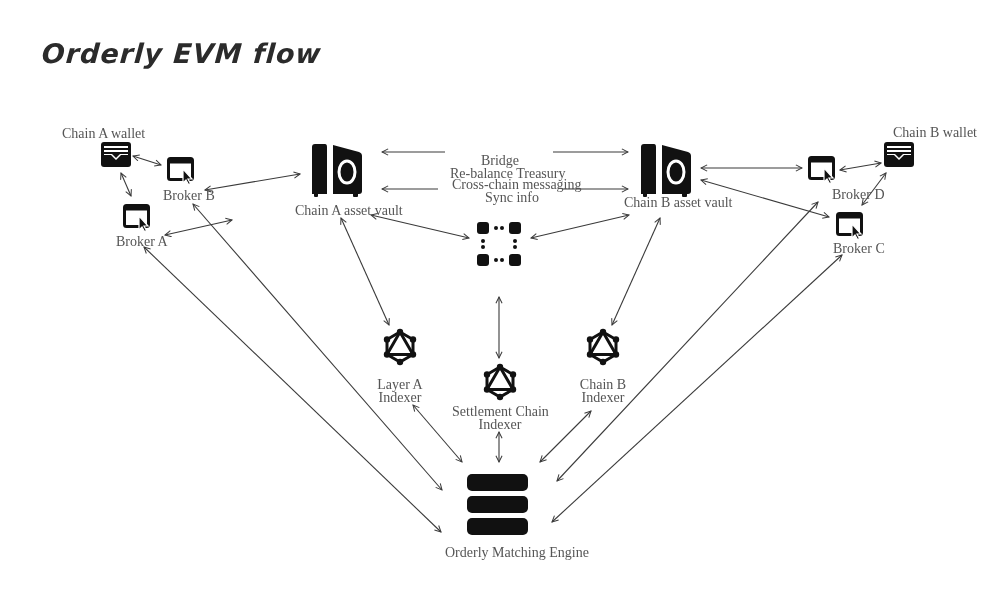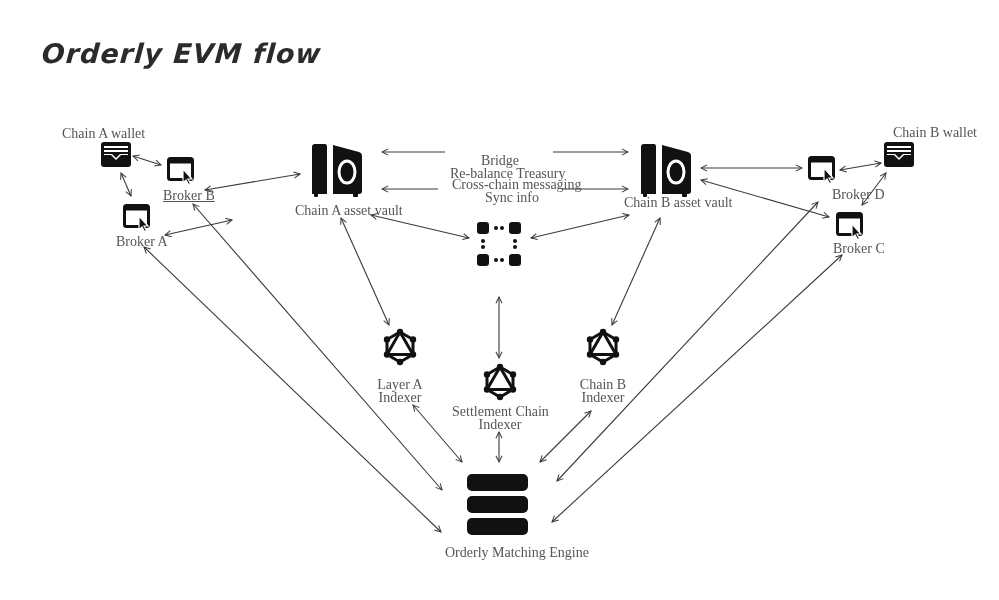--- a/index.html
+++ b/index.html
@@ -189,7 +189,7 @@
   </svg>
 
   <div class="lbl" style="left:62px;top:127px;">Chain A wallet</div>
-  <div class="lbl" style="left:163px;top:189px;text-decoration:underline;">Broker B</div>
+  <div class="lbl" style="left:163px;top:189px;">Broker B</div>
   <div class="lbl" style="left:116px;top:235px;text-align:center;">Broker A</div>
   <div class="lbl" style="left:295px;top:204px;">Chain A asset vault</div>
   <div class="lbl" style="left:624px;top:196px;">Chain B asset vault</div>

